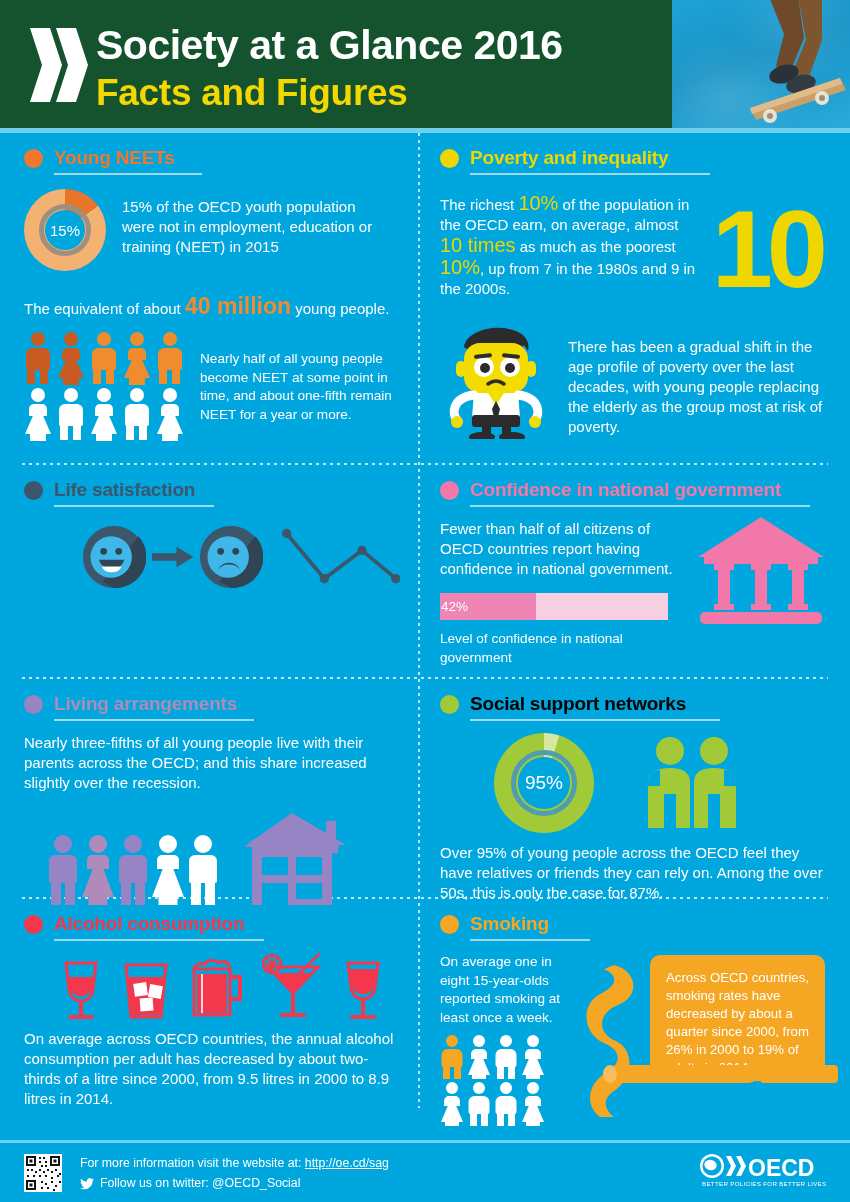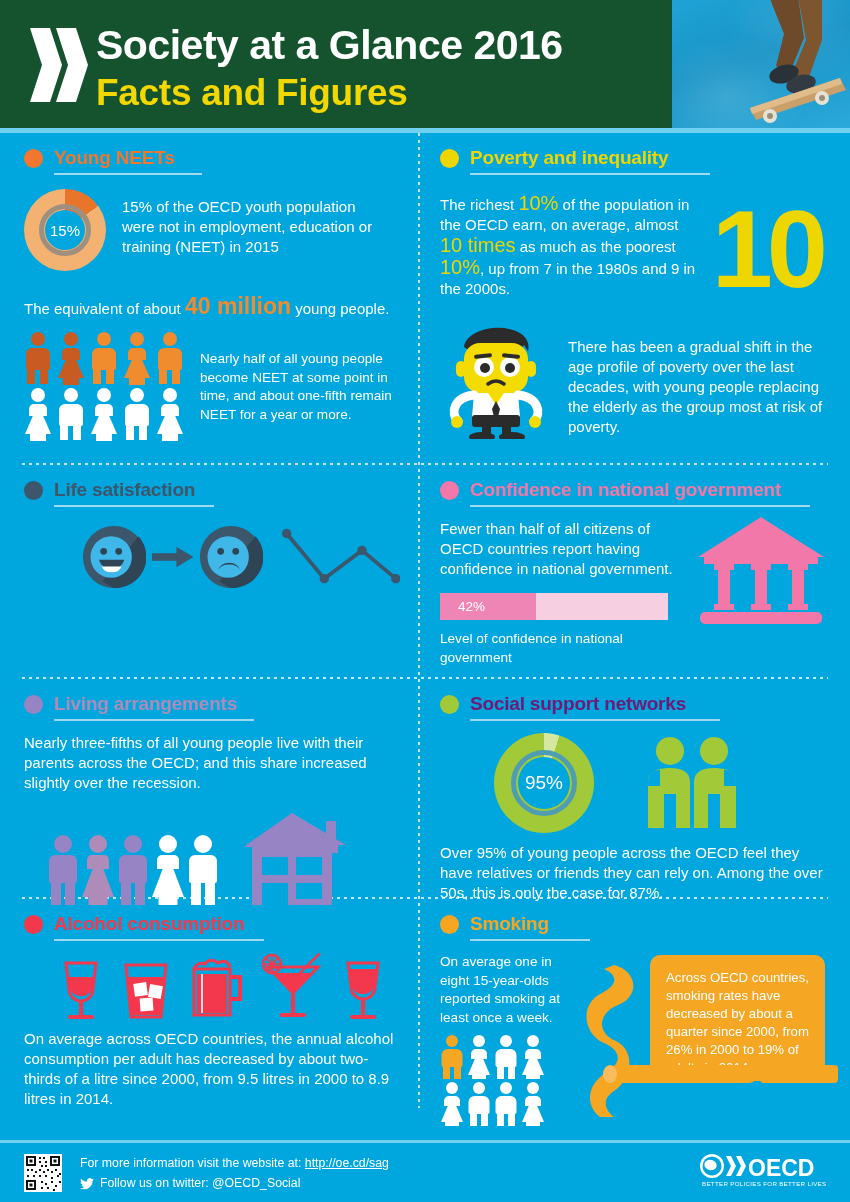--- a/index.html
+++ b/index.html
@@ -87,7 +87,7 @@
 
   
   .bar-track { height: 27px; background: #F6CFE1; width: 228px; }
-  .bar-fill { height: 100%; background: #EE85B5; display: flex; align-items: center; padding-left: 18px; color: #fff; font-size: 13.5px; }
+  .bar-fill { height: 100%; background: #EE85B5; display: flex; align-items: center; padding-left: 1px; color: #fff; font-size: 13.5px; }
 
   
   .footer { position: absolute; left: 0; bottom: 0; width: 850px; height: 62px; background: #00A6DE; }

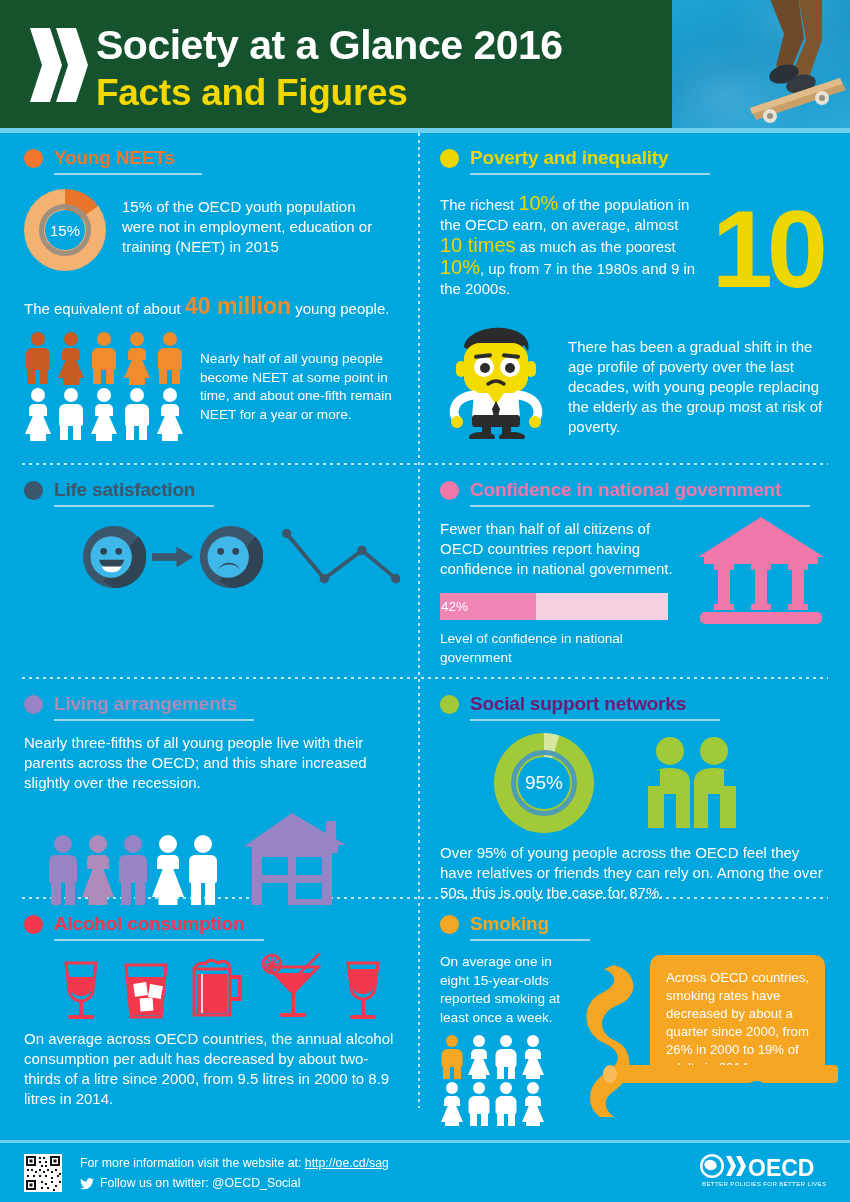--- a/index.html
+++ b/index.html
@@ -427,7 +427,7 @@
       <div class="col col-r" style="height:218px;">
         <div class="sec-head">
           <span class="sec-dot" style="background:#A2C938;"></span>
-          <span class="sec-title" style="color:#701a75;">Social support networks</span>
+          <span class="sec-title" style="color:#000000;">Social support networks</span>
         </div>
         <div class="sec-underline" style="width:250px;"></div>
 

